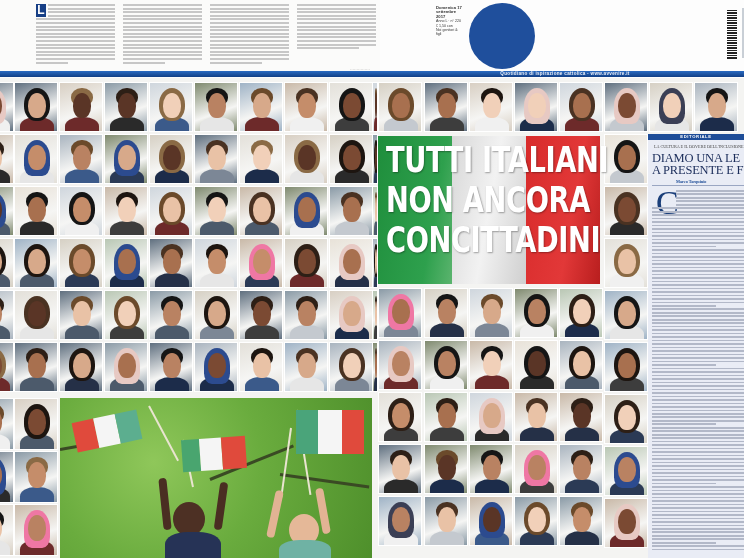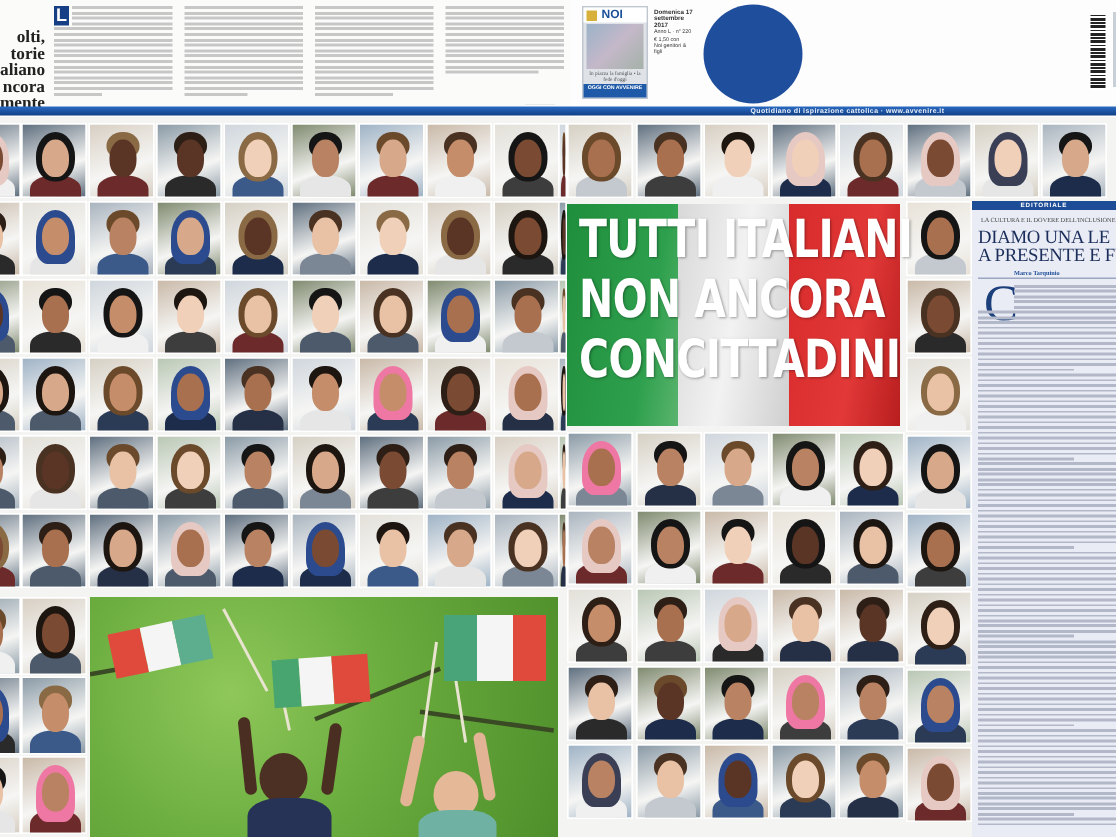--- a/index.html
+++ b/index.html
@@ -162,12 +162,6 @@
 </div>
 
 <div class="masthead">
-  <div class="noi-box">
-    <div class="noi-head"><span class="sq"></span><span>NOI</span></div>
-    <div class="noi-img"></div>
-    <div class="noi-cap">In piazza la famiglia • la fede d'oggi</div>
-    <div class="noi-btn">OGGI CON AVVENIRE</div>
-  </div>
   <div class="date-block">
     <b>Domenica 17 settembre 2017</b>
     <div>Anno L · n° 220</div>

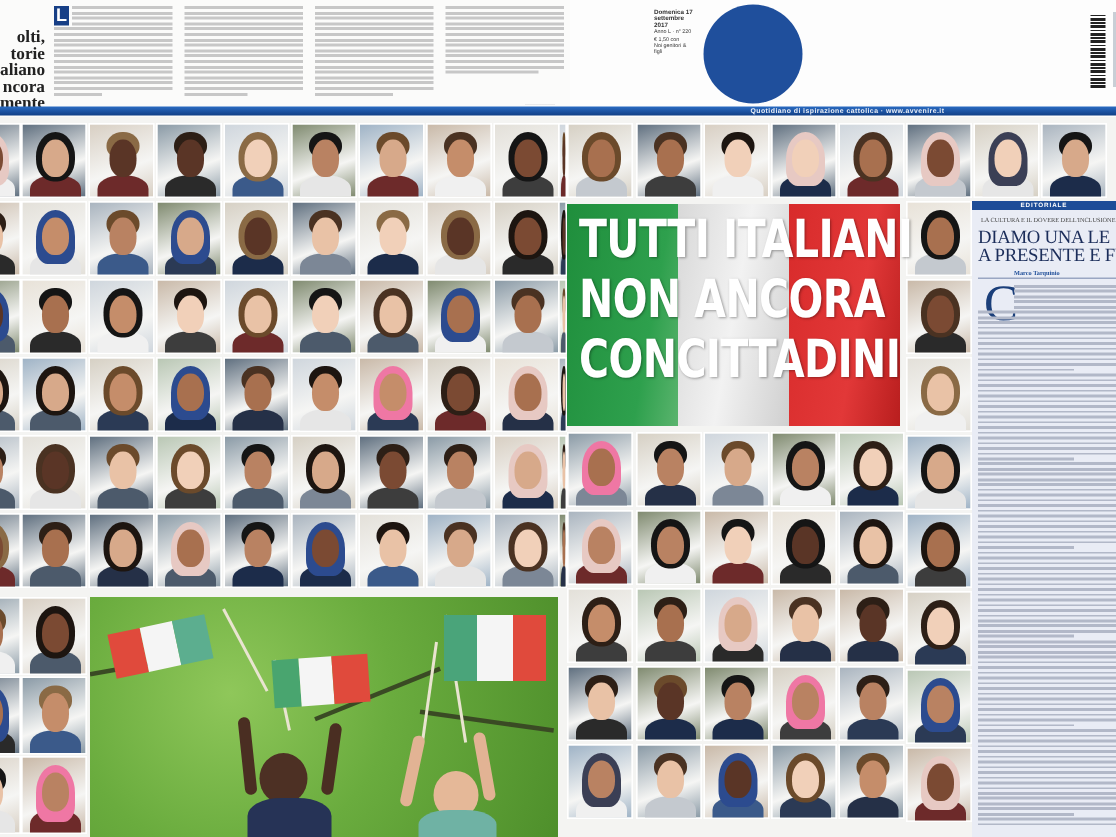--- a/index.html
+++ b/index.html
@@ -76,13 +76,6 @@
 <body>
 
 <div class="top-left">
-  <div class="kicker">
-    <div>olti,</div>
-    <div>torie</div>
-    <div>aliano</div>
-    <div>ncora</div>
-    <div>mente</div>
-  </div>
   <div class="body-cols" id="body-cols">
       <div class="body-col">
         <div class="line" style="margin-left: 12px;"></div>

